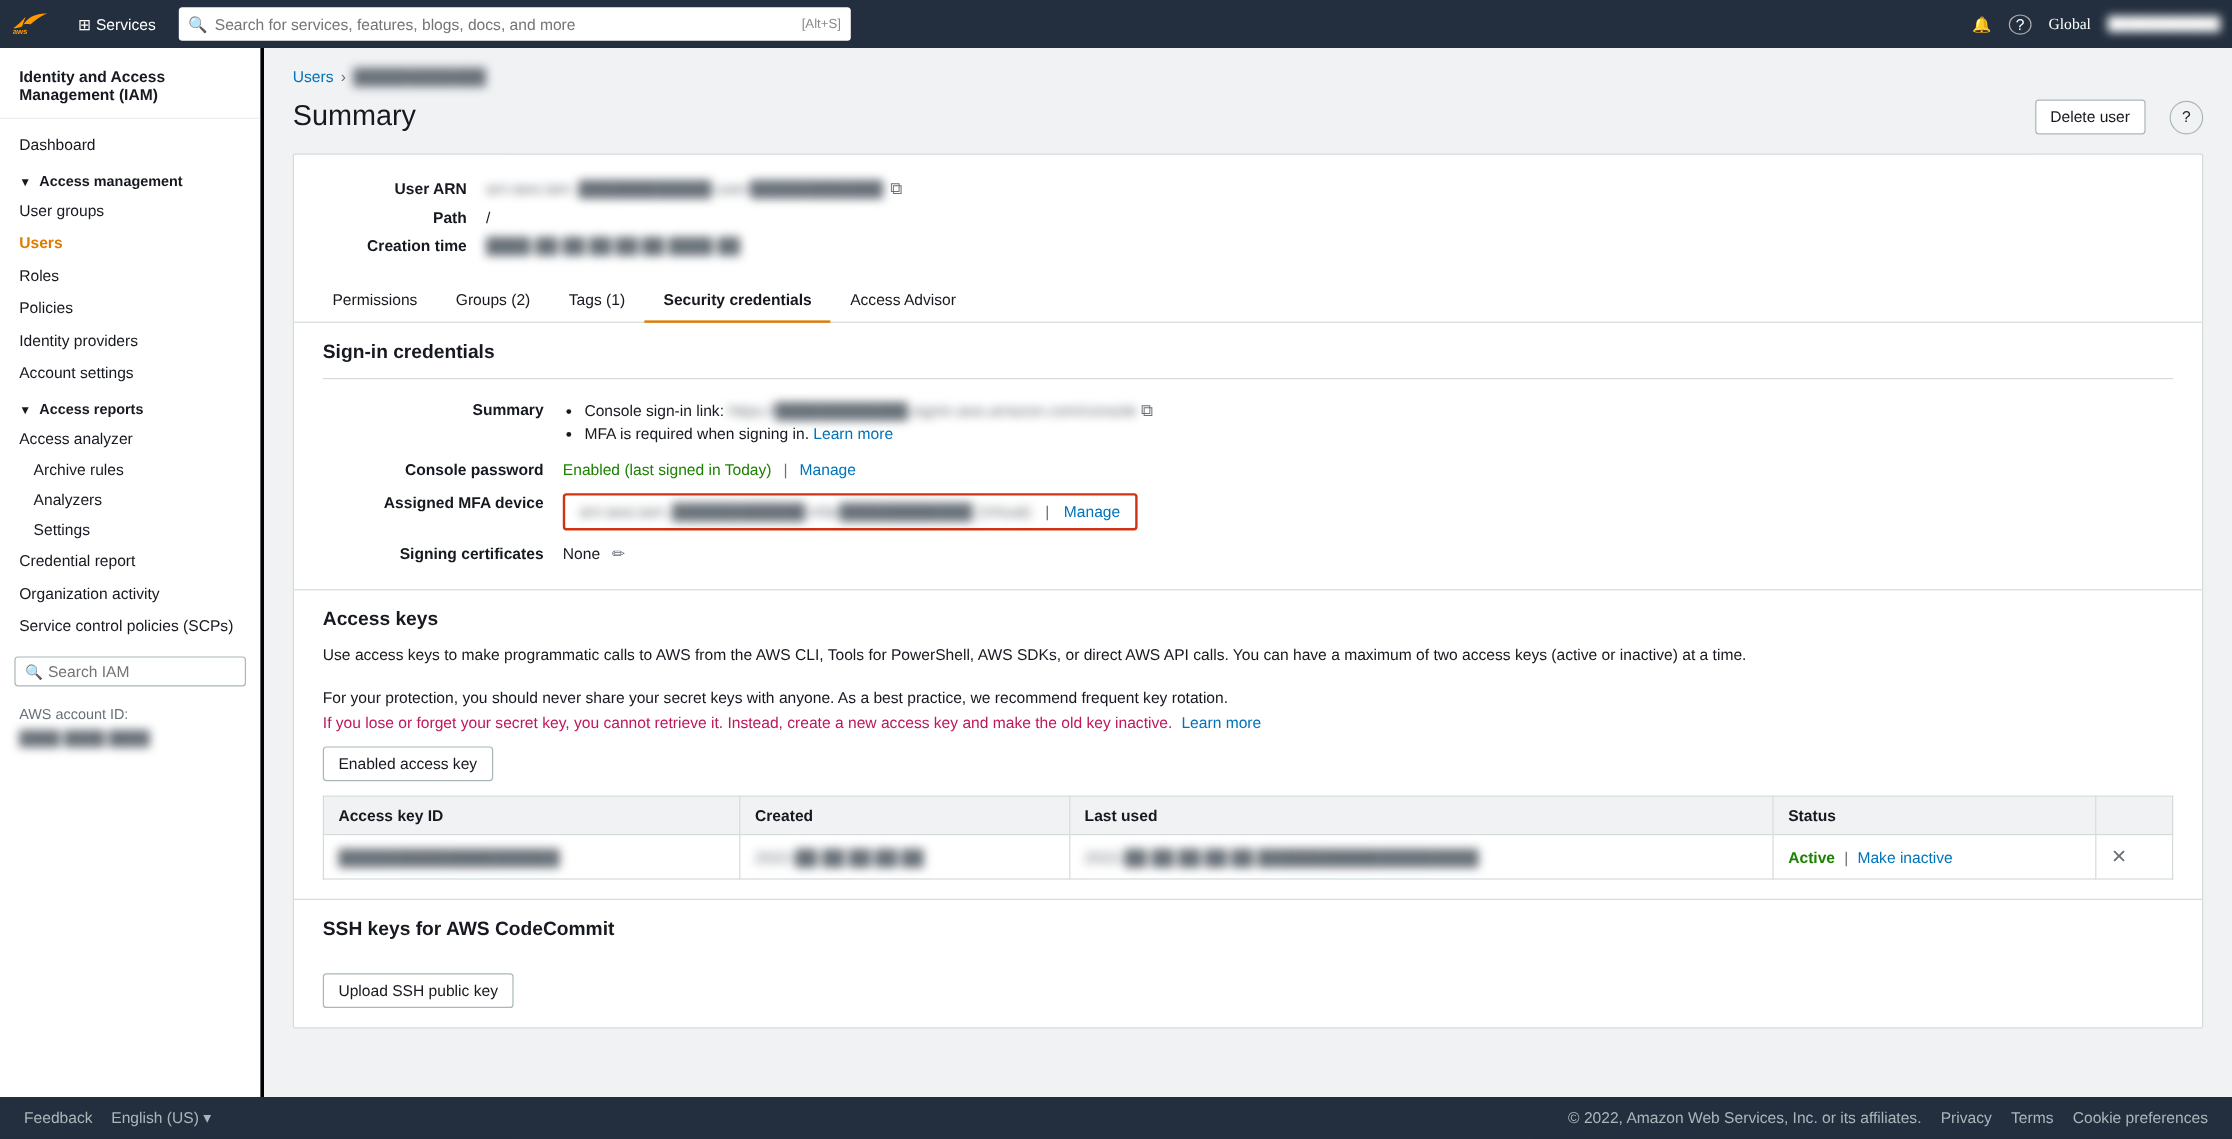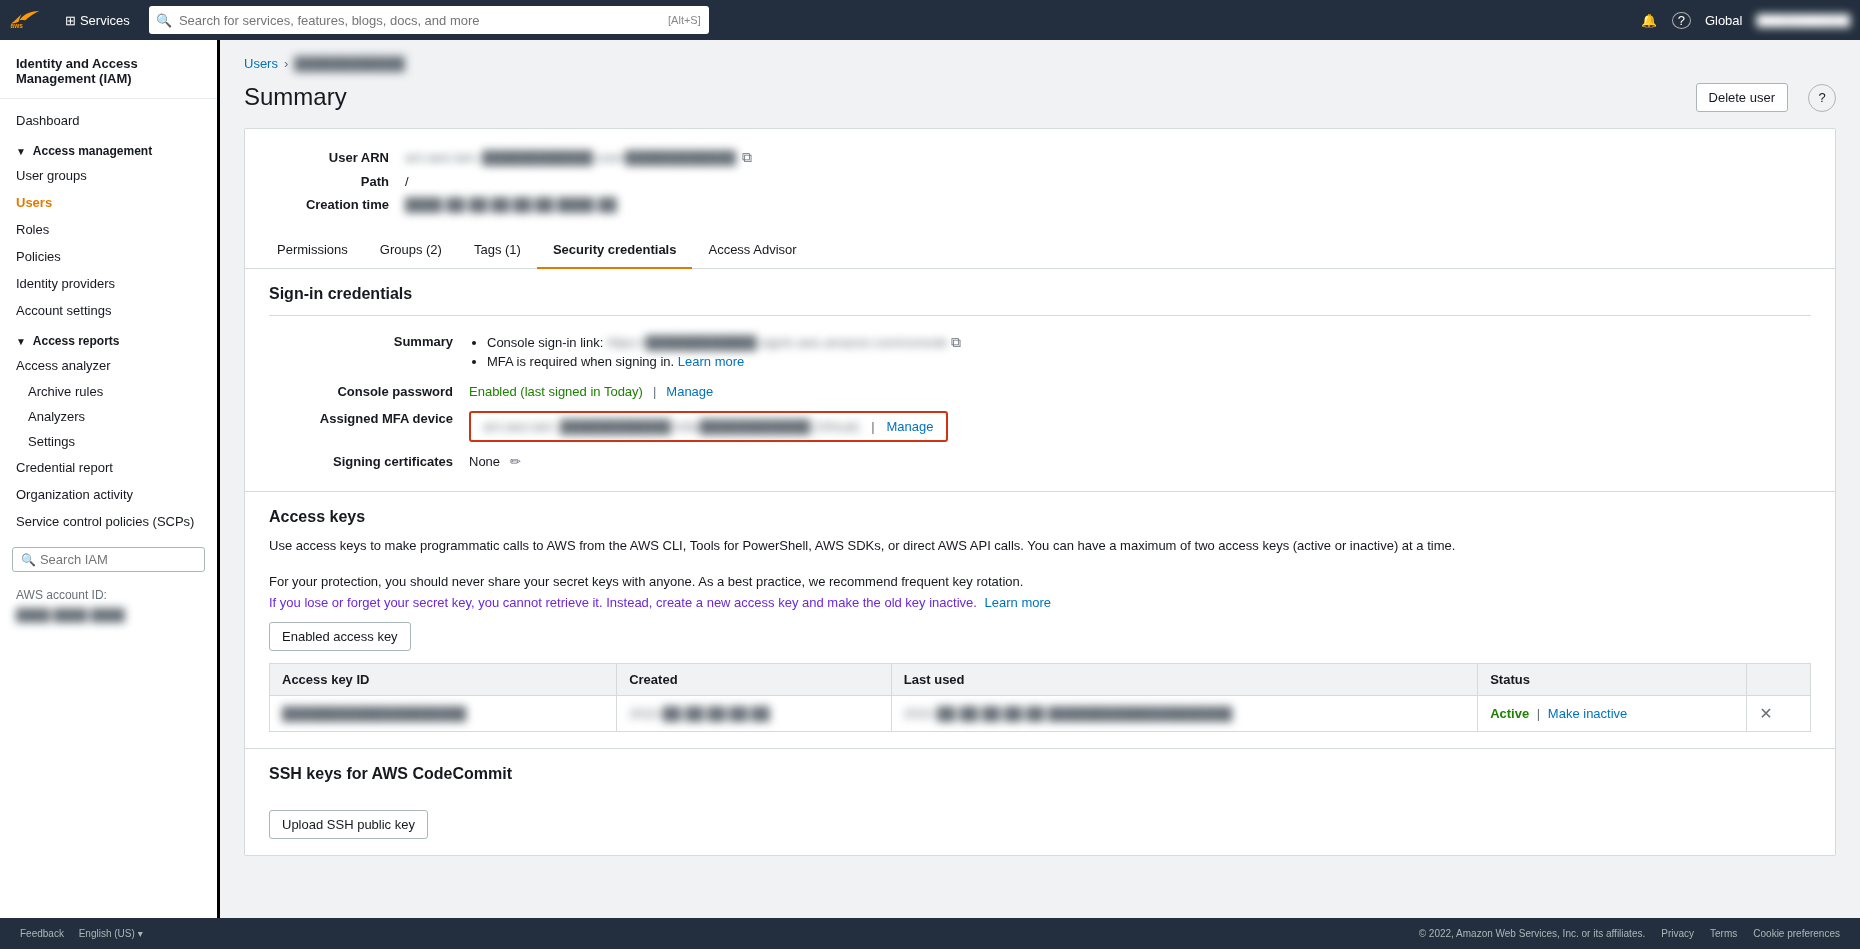--- a/index.html
+++ b/index.html
@@ -335,7 +335,7 @@
   <div class="nav-right">
     <span style="cursor:pointer;">🔔</span>
     <span style="cursor:pointer;border:1px solid #aaa;border-radius:50%;padding:0 5px;">?</span>
-    <span style="cursor:pointer;">Global</span>
+    <span style="cursor:pointer;font-family:Liberation Serif, serif;">Global</span>
     <span style="cursor:pointer;font-size:11px;" class="blurred-text">████████████</span>
   </div>
 </nav>

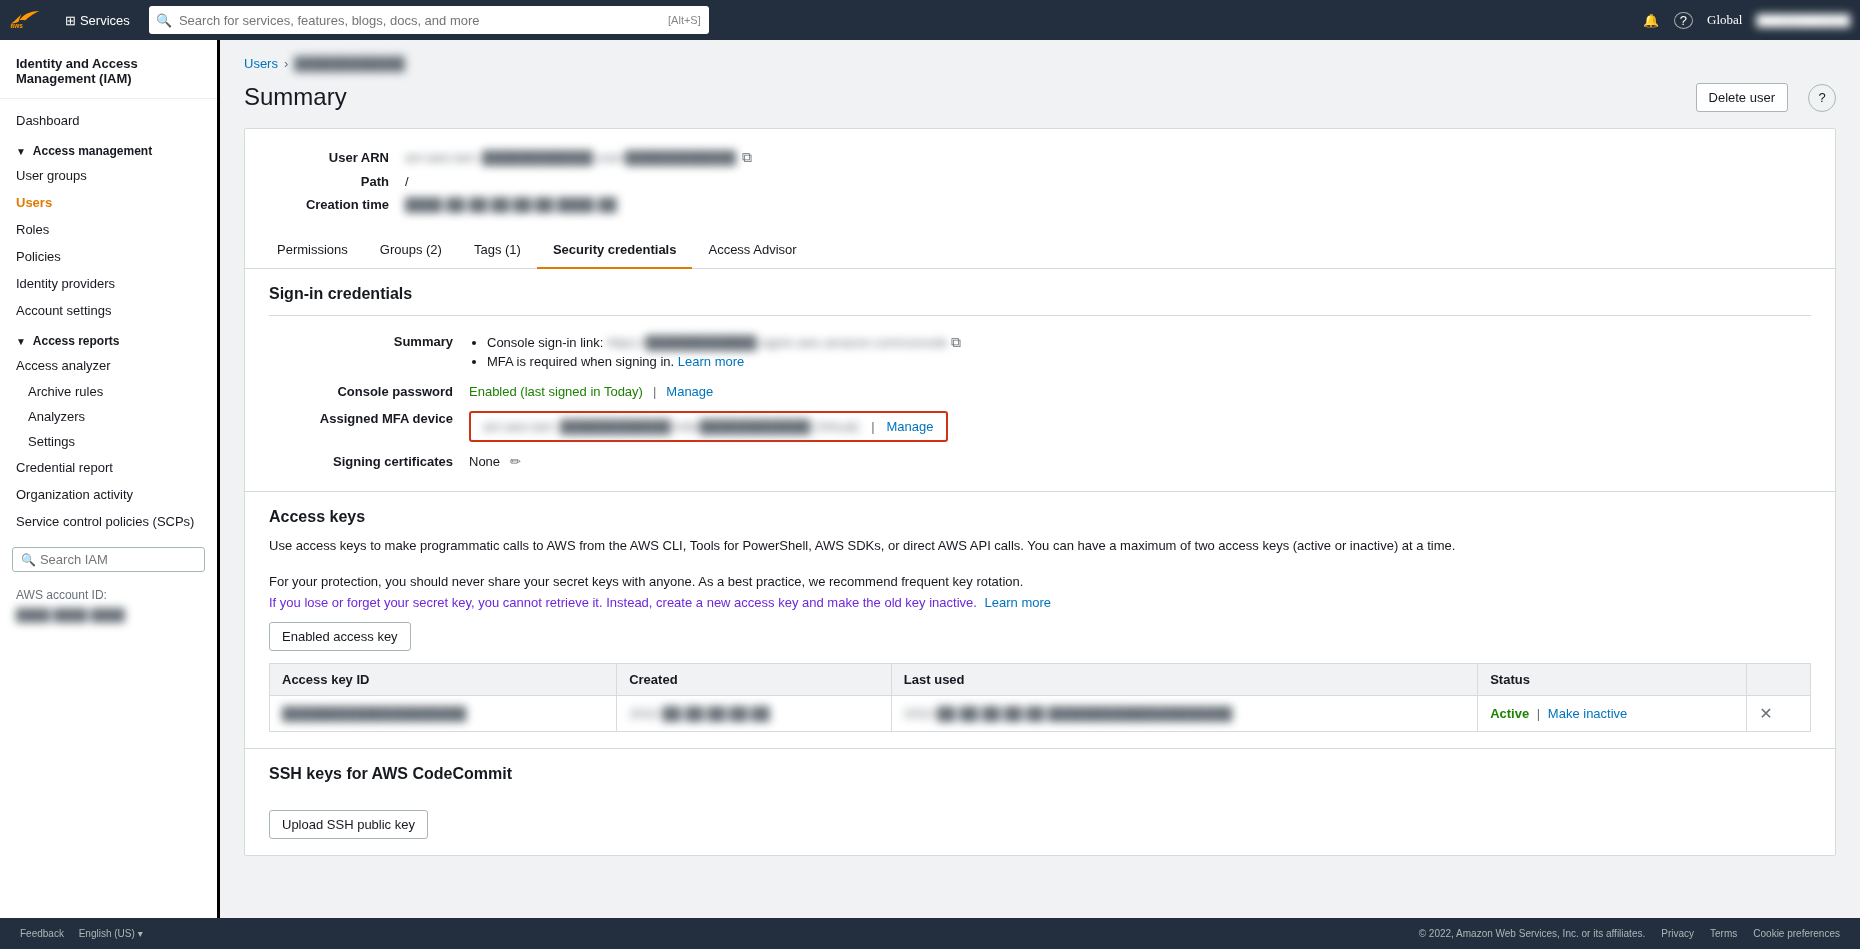--- a/index.html
+++ b/index.html
@@ -235,7 +235,7 @@
     .access-keys-section { padding: 16px 24px; }
     .description-text { font-size: 13px; color: #16191f; margin-bottom: 6px; }
     .warning-text { font-size: 13px; color: #e07b00; margin-bottom: 12px; }
-    .warning-text .important { color: #6d28d9; margin-top: 36px; }
+    .warning-text .important { color: #be185d; margin-top: 36px; }
 
     .btn {
       padding: 6px 12px;

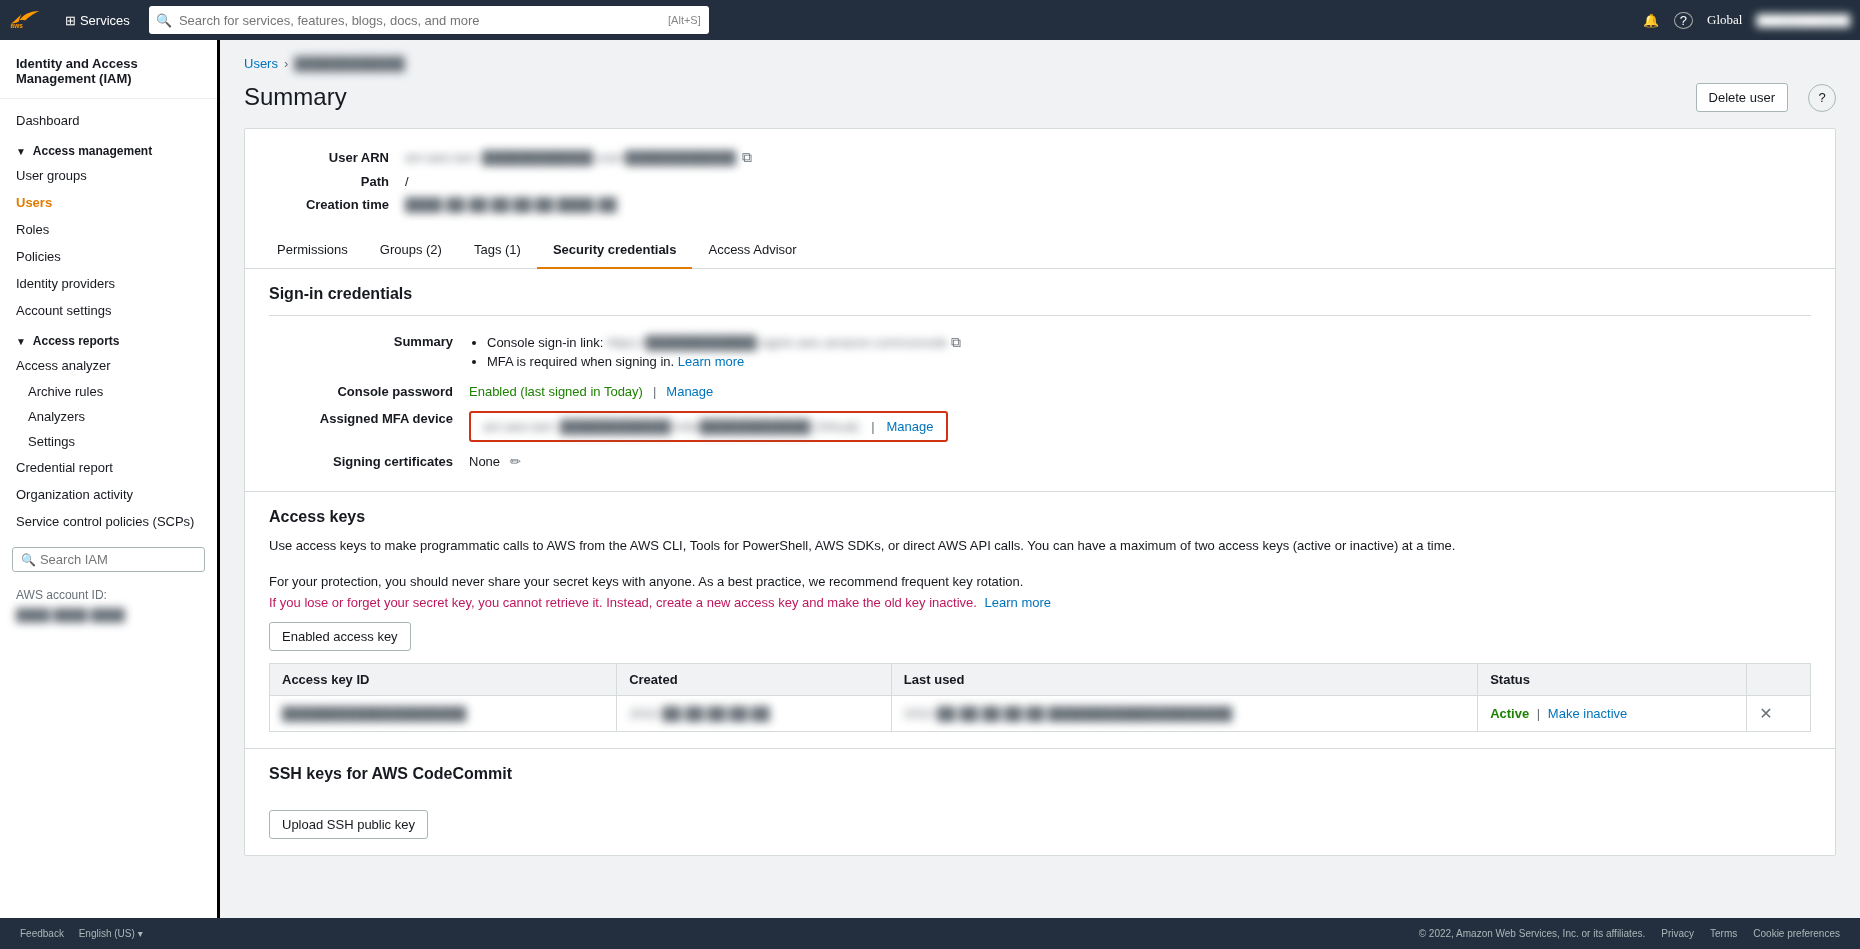--- a/index.html
+++ b/index.html
@@ -290,7 +290,7 @@
     .footer {
       background: #232f3e;
       color: #aab7b8;
-      font-size: 10px;
+      font-size: 13px;
       padding: 10px 20px;
       display: flex;
       justify-content: space-between;

